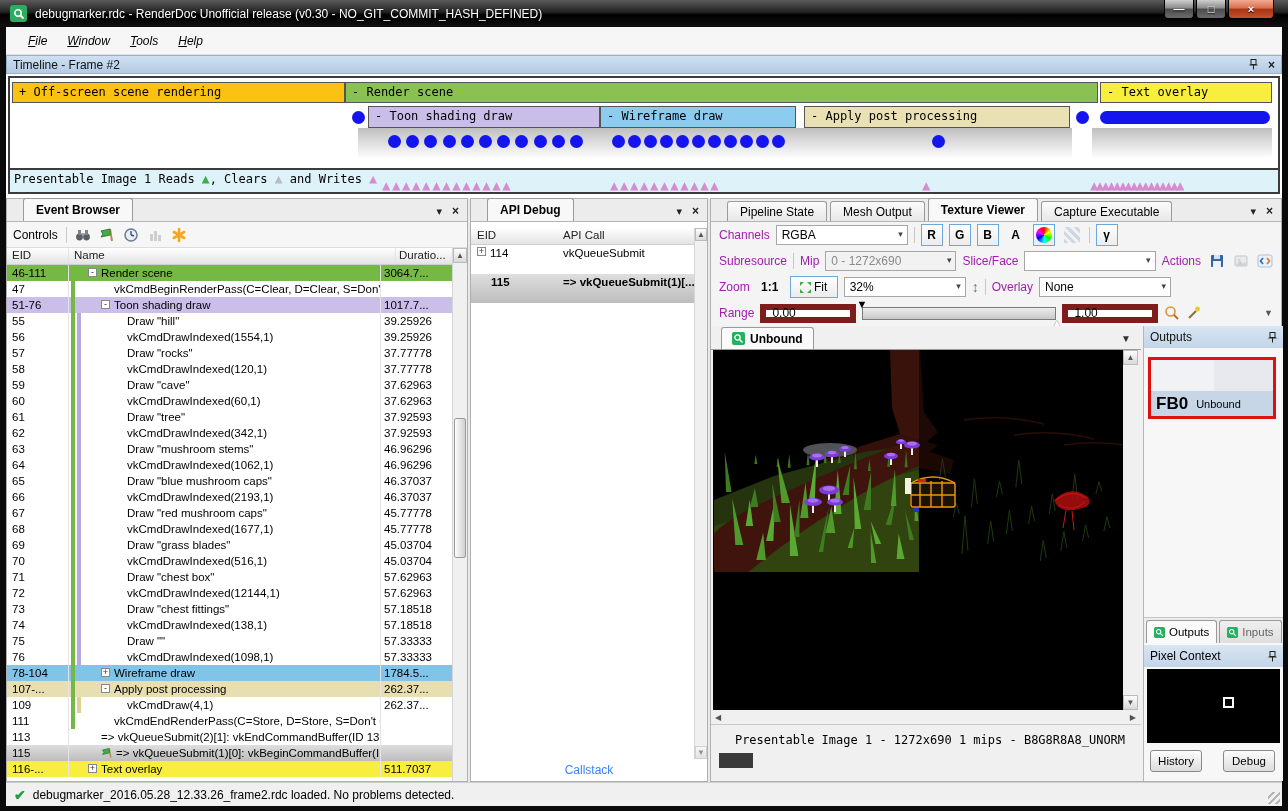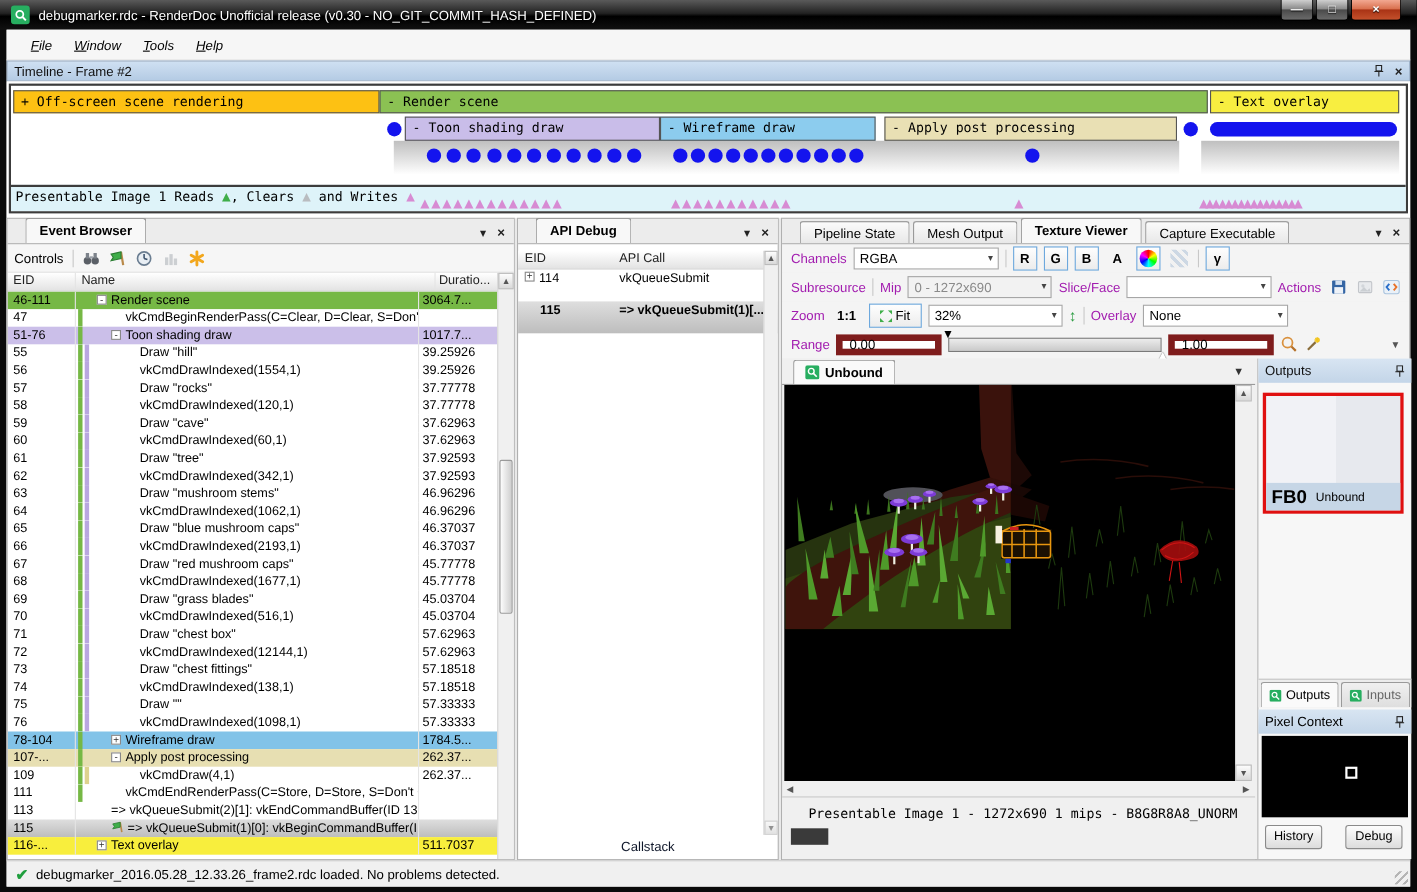--- a/index.html
+++ b/index.html
@@ -86,7 +86,7 @@
   .op-strip{position:absolute;left:432px;top:127px;width:140px;bottom:0;background:#f7f7f7;border-left:1px solid #b5b5b5;}
   .op-hdr{height:22px;background:linear-gradient(#d8e5f2,#c3d5e8);display:flex;align-items:center;padding:0 6px;color:#111;}
   .op-hdr .pin{margin-left:auto;}
-  .fb-thumb{position:absolute;left:4px;top:31px;width:128px;height:110px;border:3px solid #e01010;background:linear-gradient(90deg,#f1f2f6 52%,#e7e9ee 52%);display:flex;flex-direction:column;}
+  .fb-thumb{position:absolute;left:4px;top:31px;width:128px;height:62px;border:3px solid #e01010;background:linear-gradient(90deg,#f1f2f6 52%,#e7e9ee 52%);display:flex;flex-direction:column;}
   .fb-bottom{margin-top:auto;height:25px;background:#c6d6e6;display:flex;align-items:center;padding:0 5px;gap:8px;}
   .fb-label{font-weight:bold;font-size:17px;}
   .fb-status{font-size:11px;}

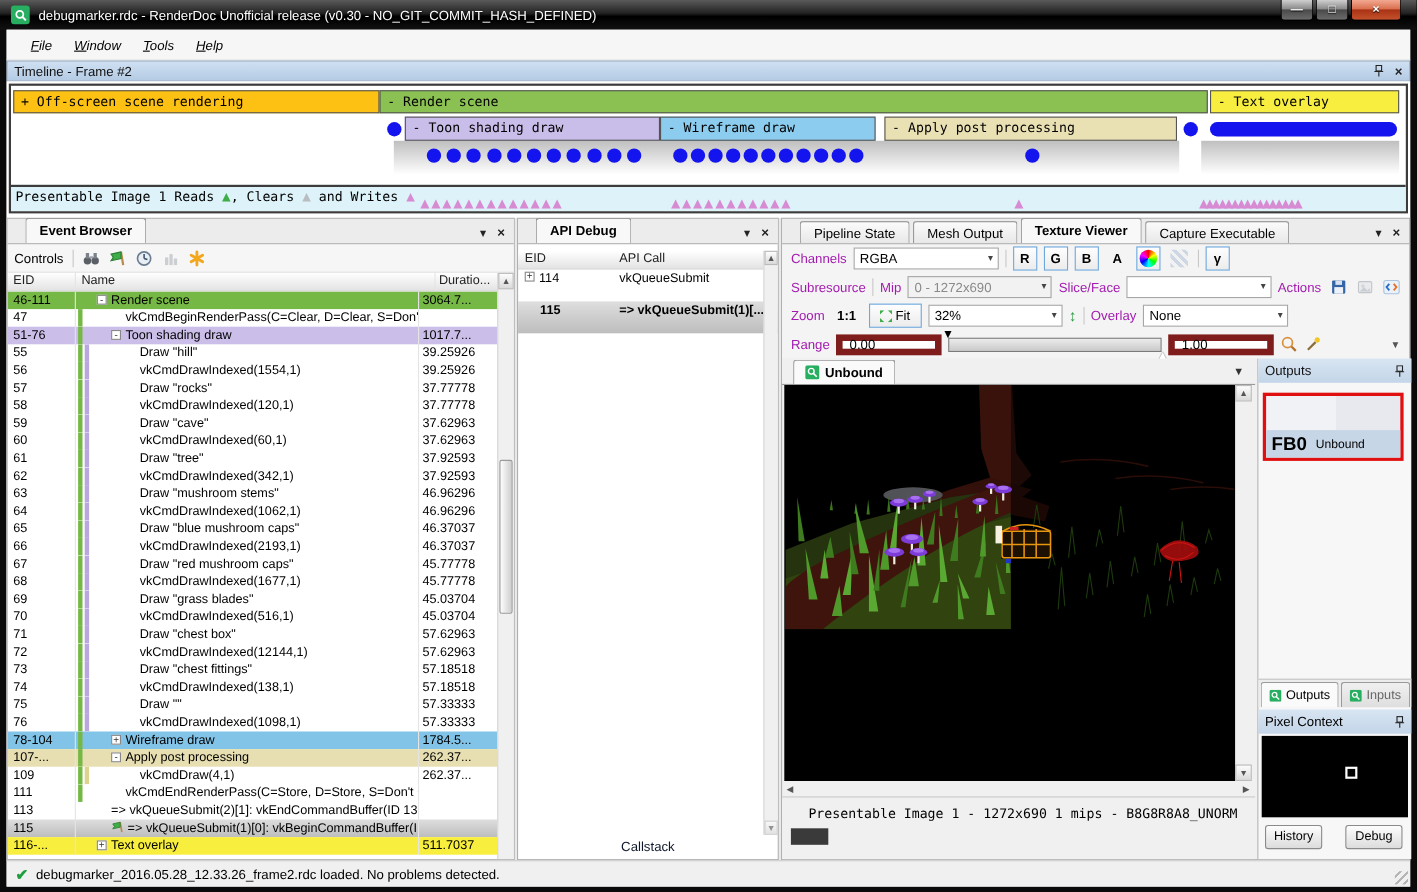--- a/index.html
+++ b/index.html
@@ -60,7 +60,7 @@
   .api-row{display:flex;height:29px;line-height:16px;font-size:11.5px;white-space:nowrap;}
   .api-row .a-eid{width:88px;padding-left:6px;flex:0 0 auto;}
   .api-row .a-call{flex:1;padding-left:4px;overflow:hidden;}
-  .callstack{position:absolute;bottom:4px;left:0;right:0;text-align:center;color:#0f172a;}
+  .callstack{position:absolute;bottom:4px;left:0;right:0;text-align:center;color:#3b82f6;}
   
   #rp{left:704px;width:572px;background:#f0f0f0;text-align:center;}
   .tv-row{display:flex;align-items:center;height:26px;padding:0 8px;gap:6px;background:#f4f4f4;}

